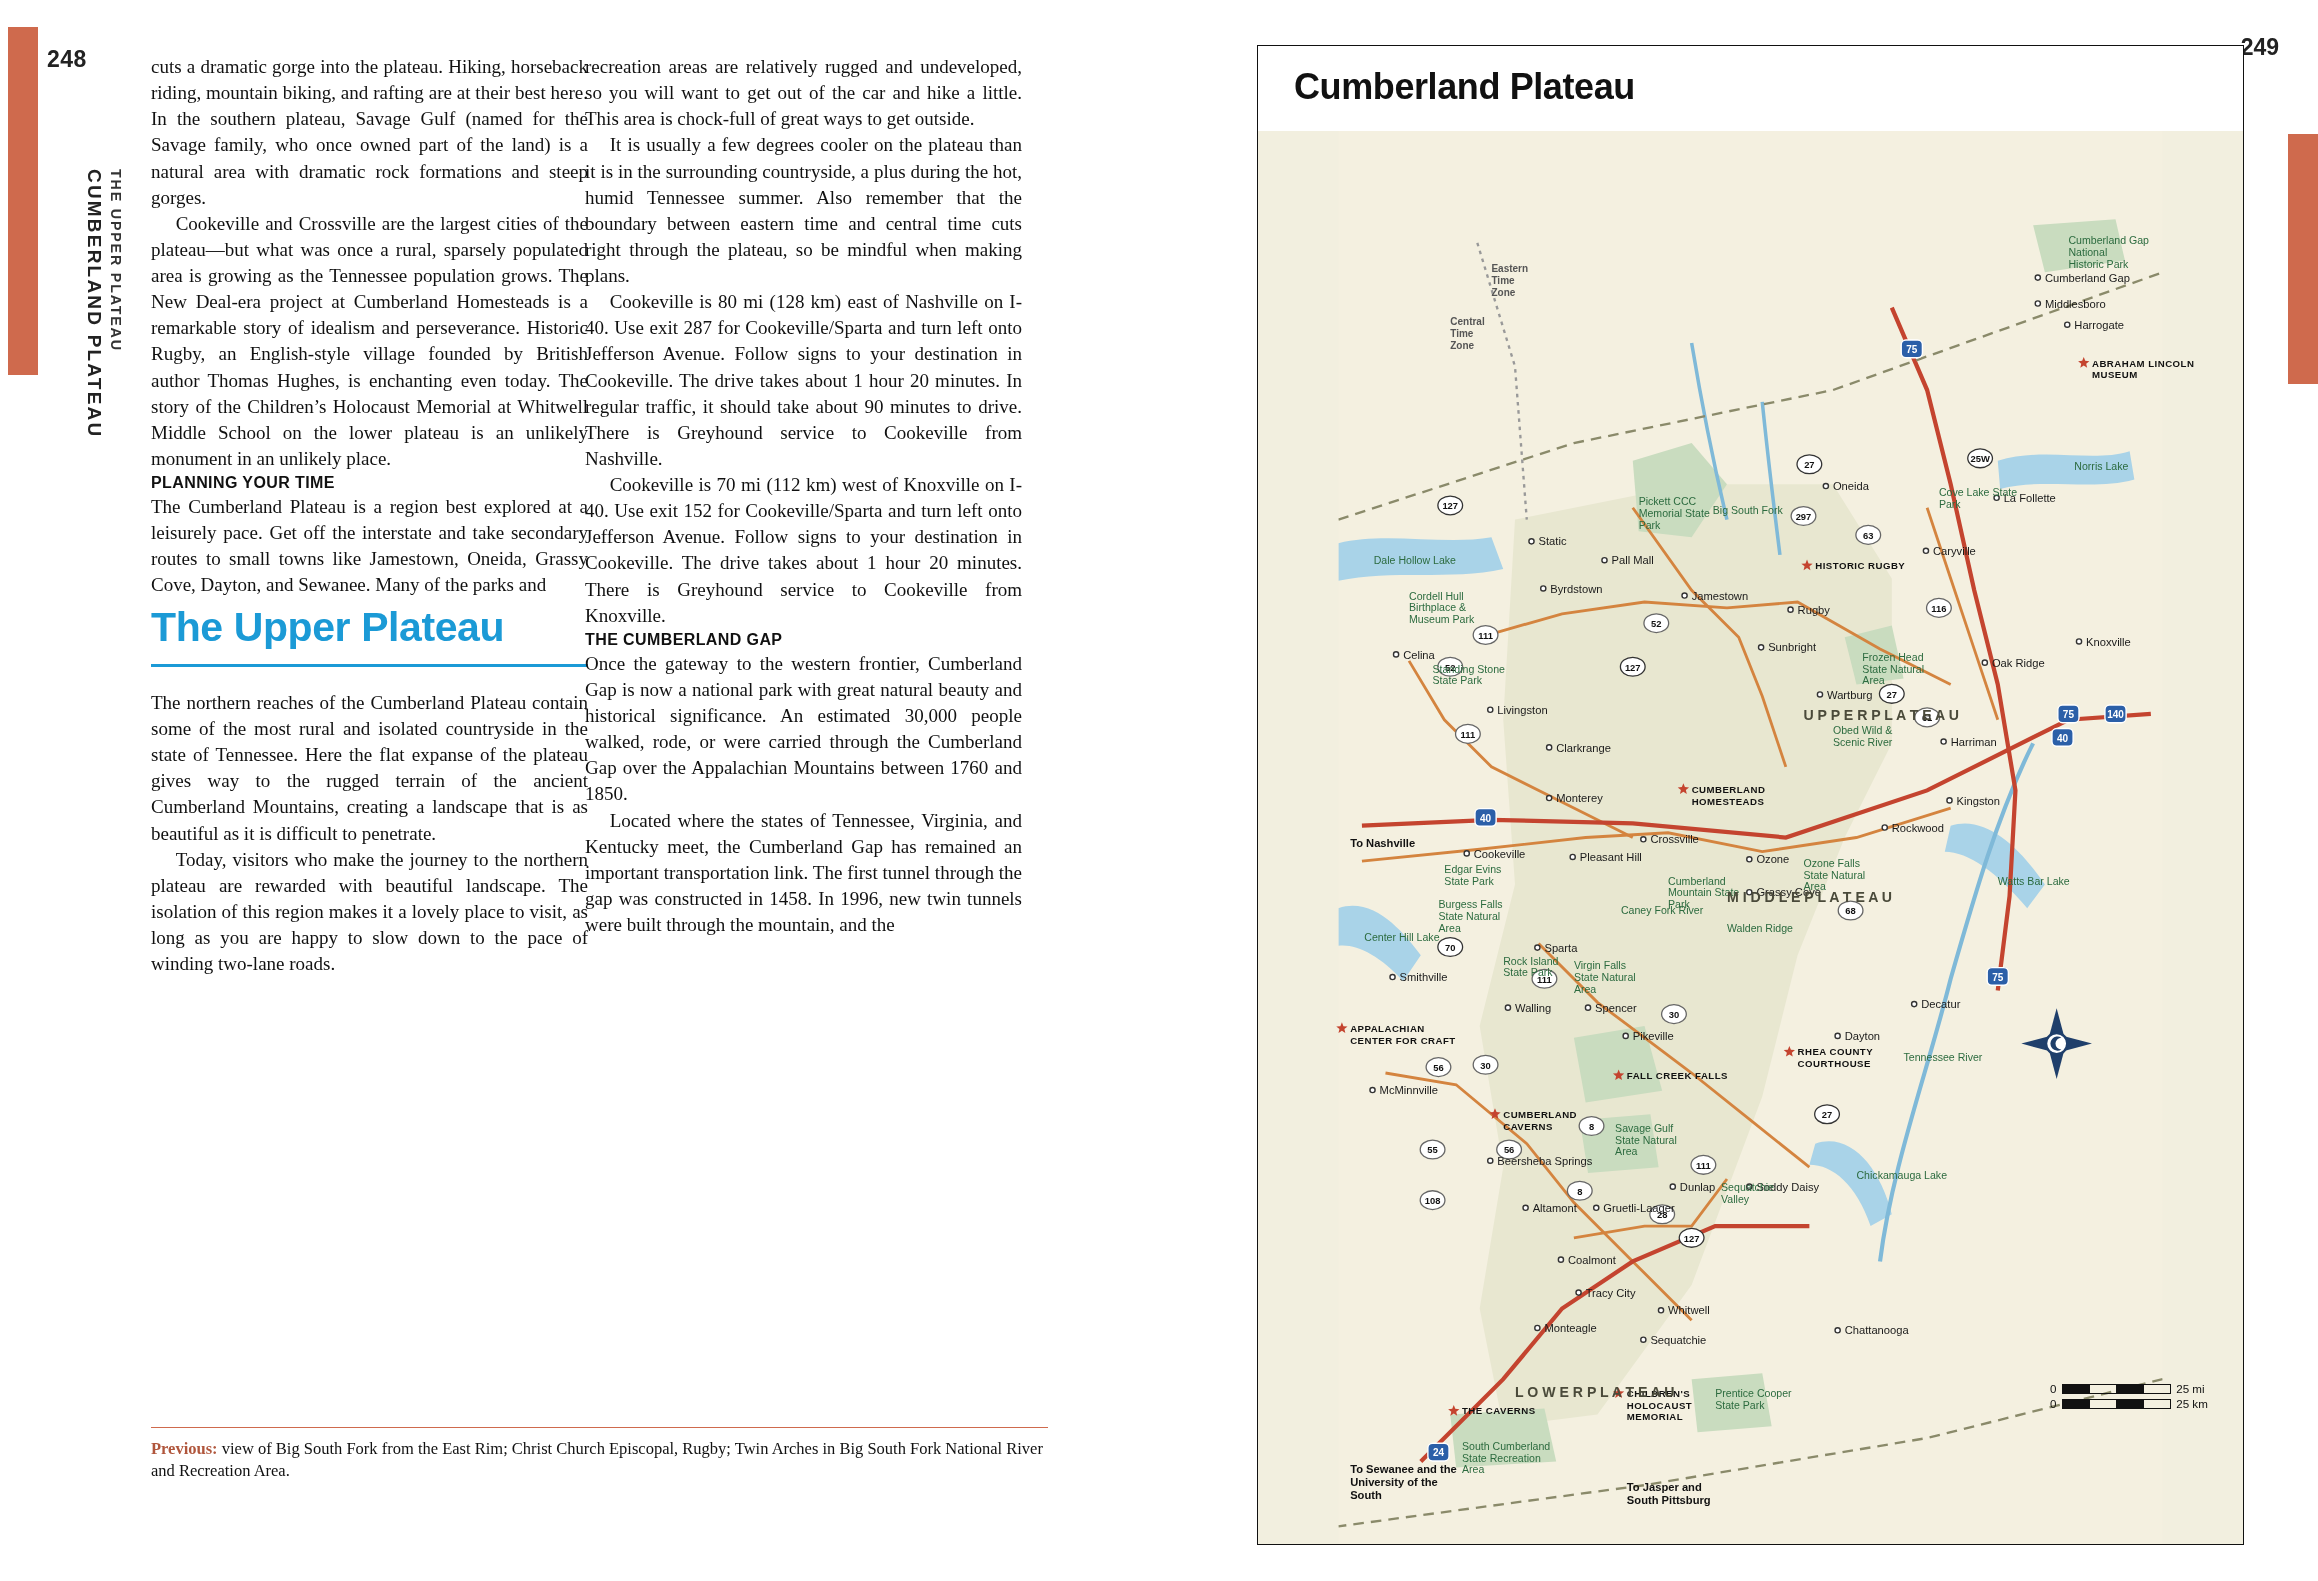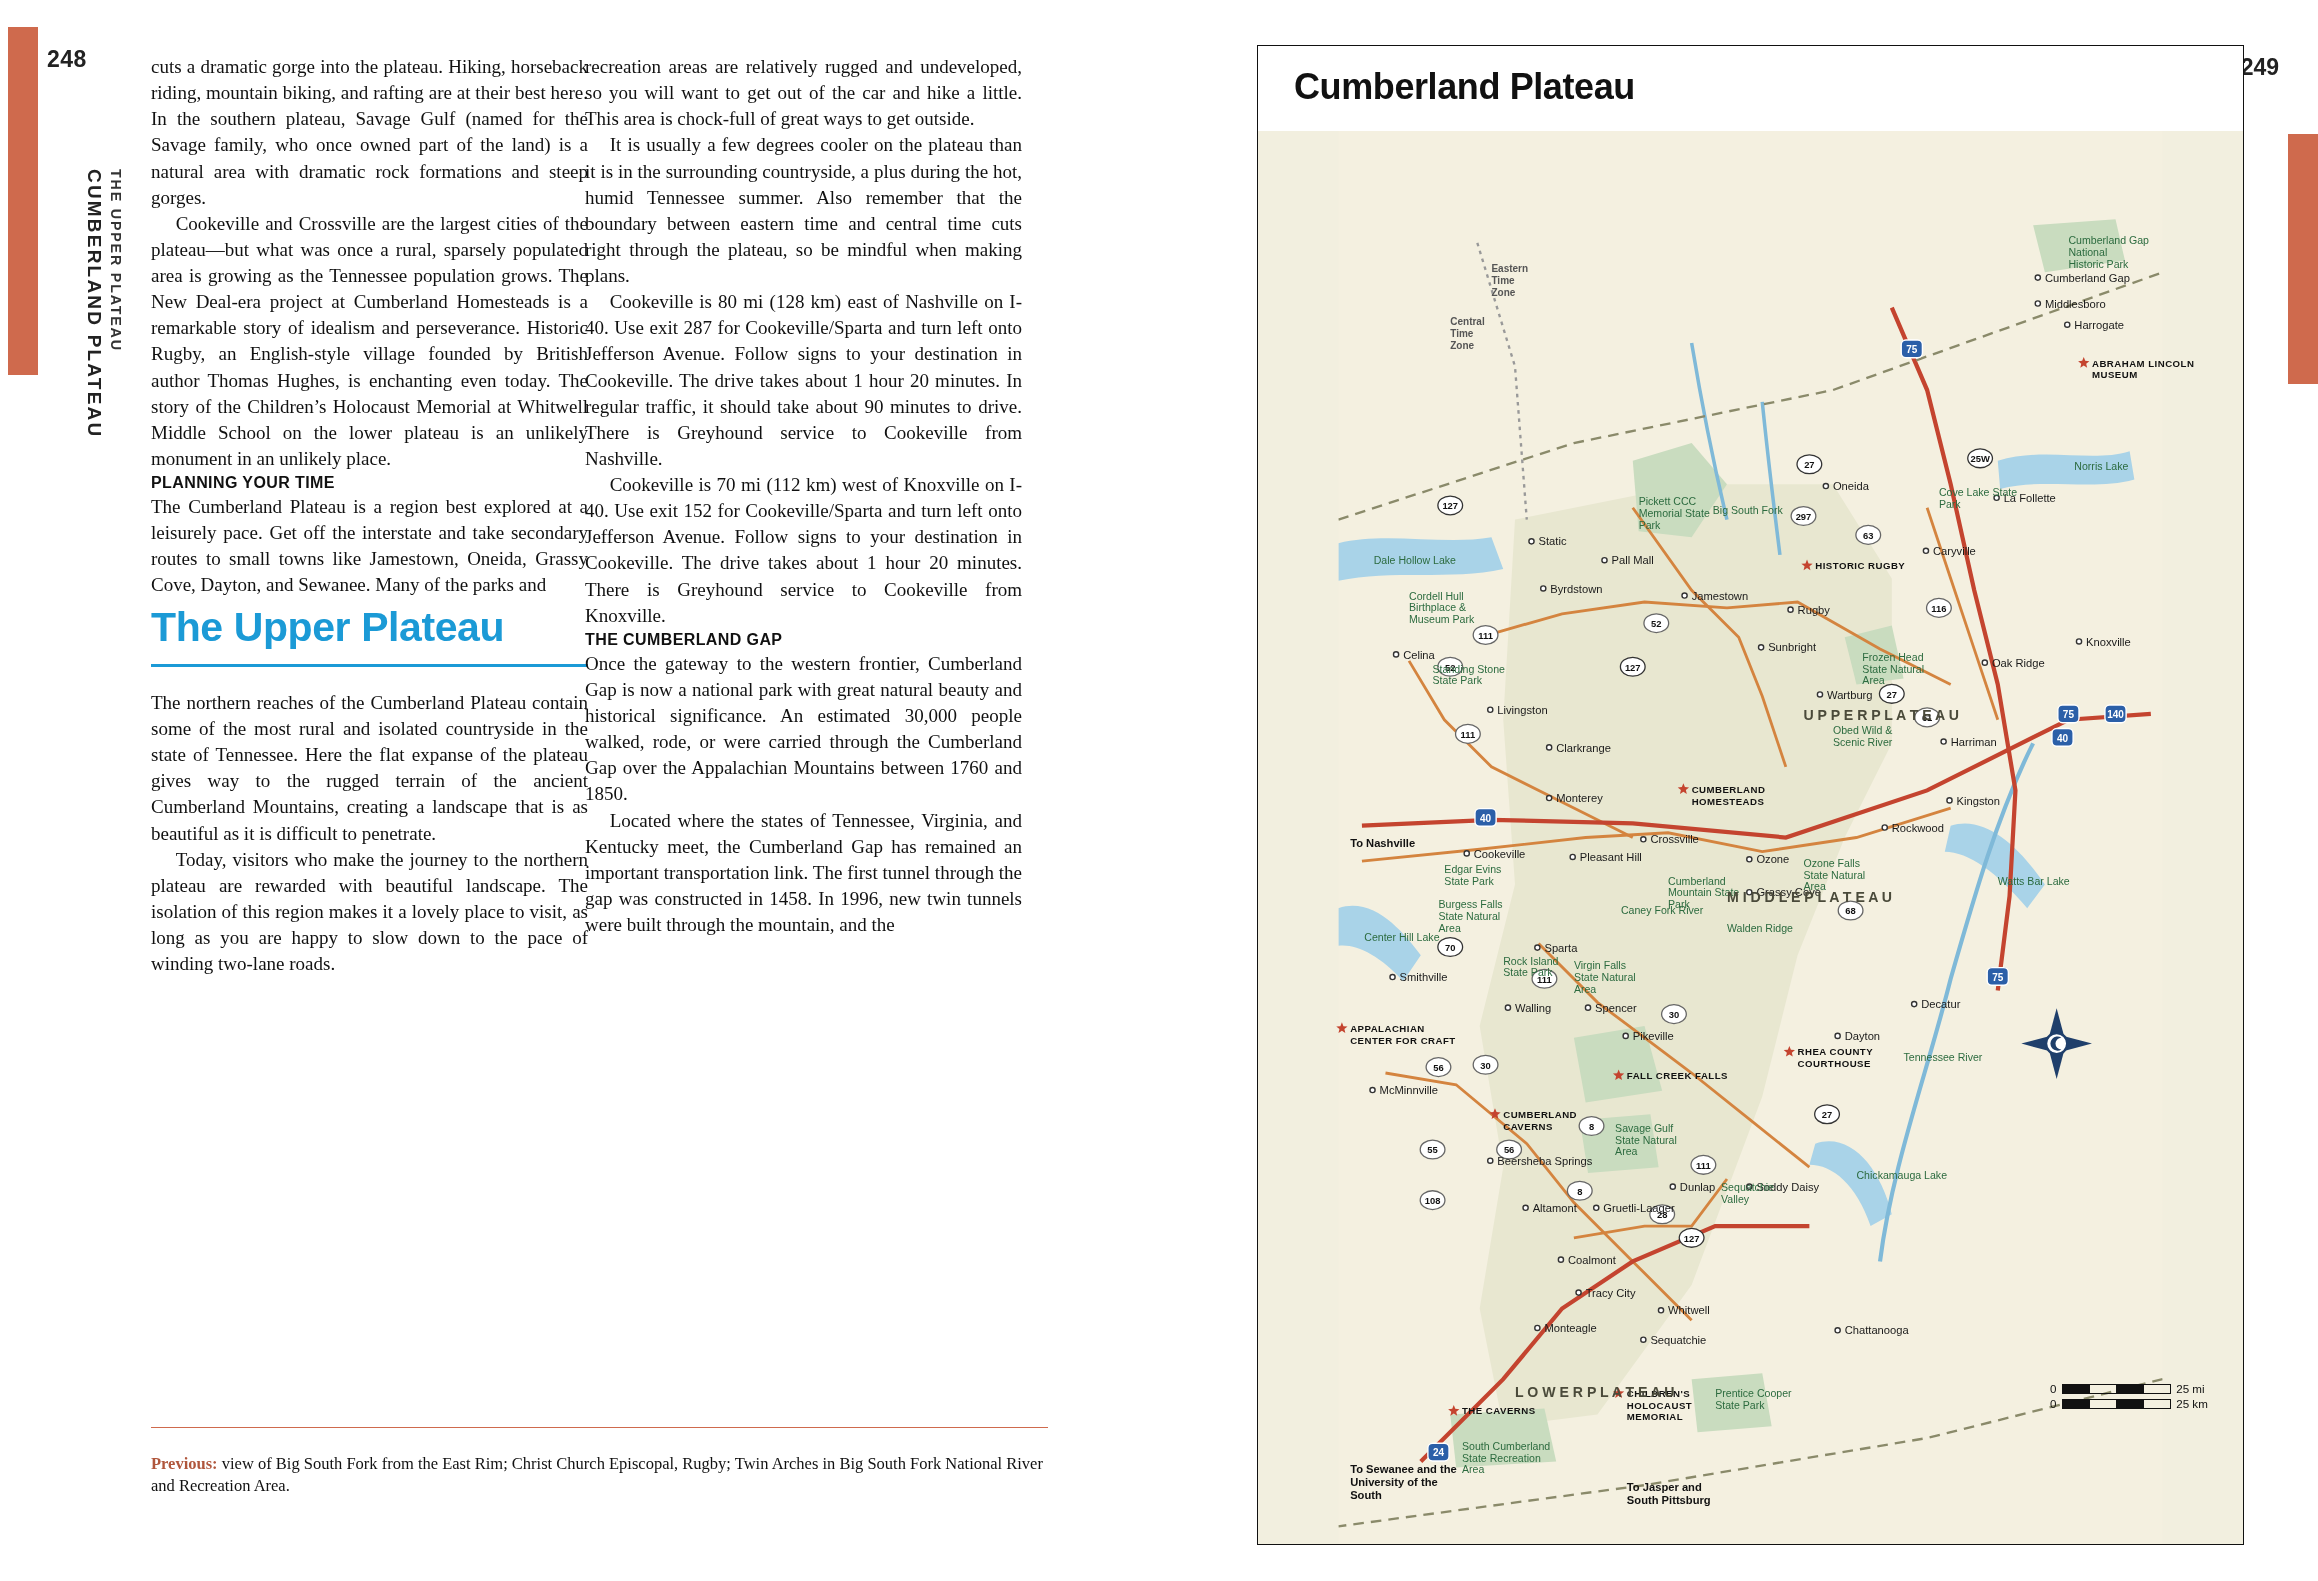--- a/index.html
+++ b/index.html
@@ -91,7 +91,7 @@
     position:absolute;left:1159px;top:0;width:1159px;height:1581px;background:#fff;
   }
   .folio-right{
-    position:absolute;right:39px;top:54px;
+    position:absolute;right:39px;top:34px;
     font-family:"Liberation Sans", sans-serif;
     font-weight:bold;font-size:23px;color:#222;
   }

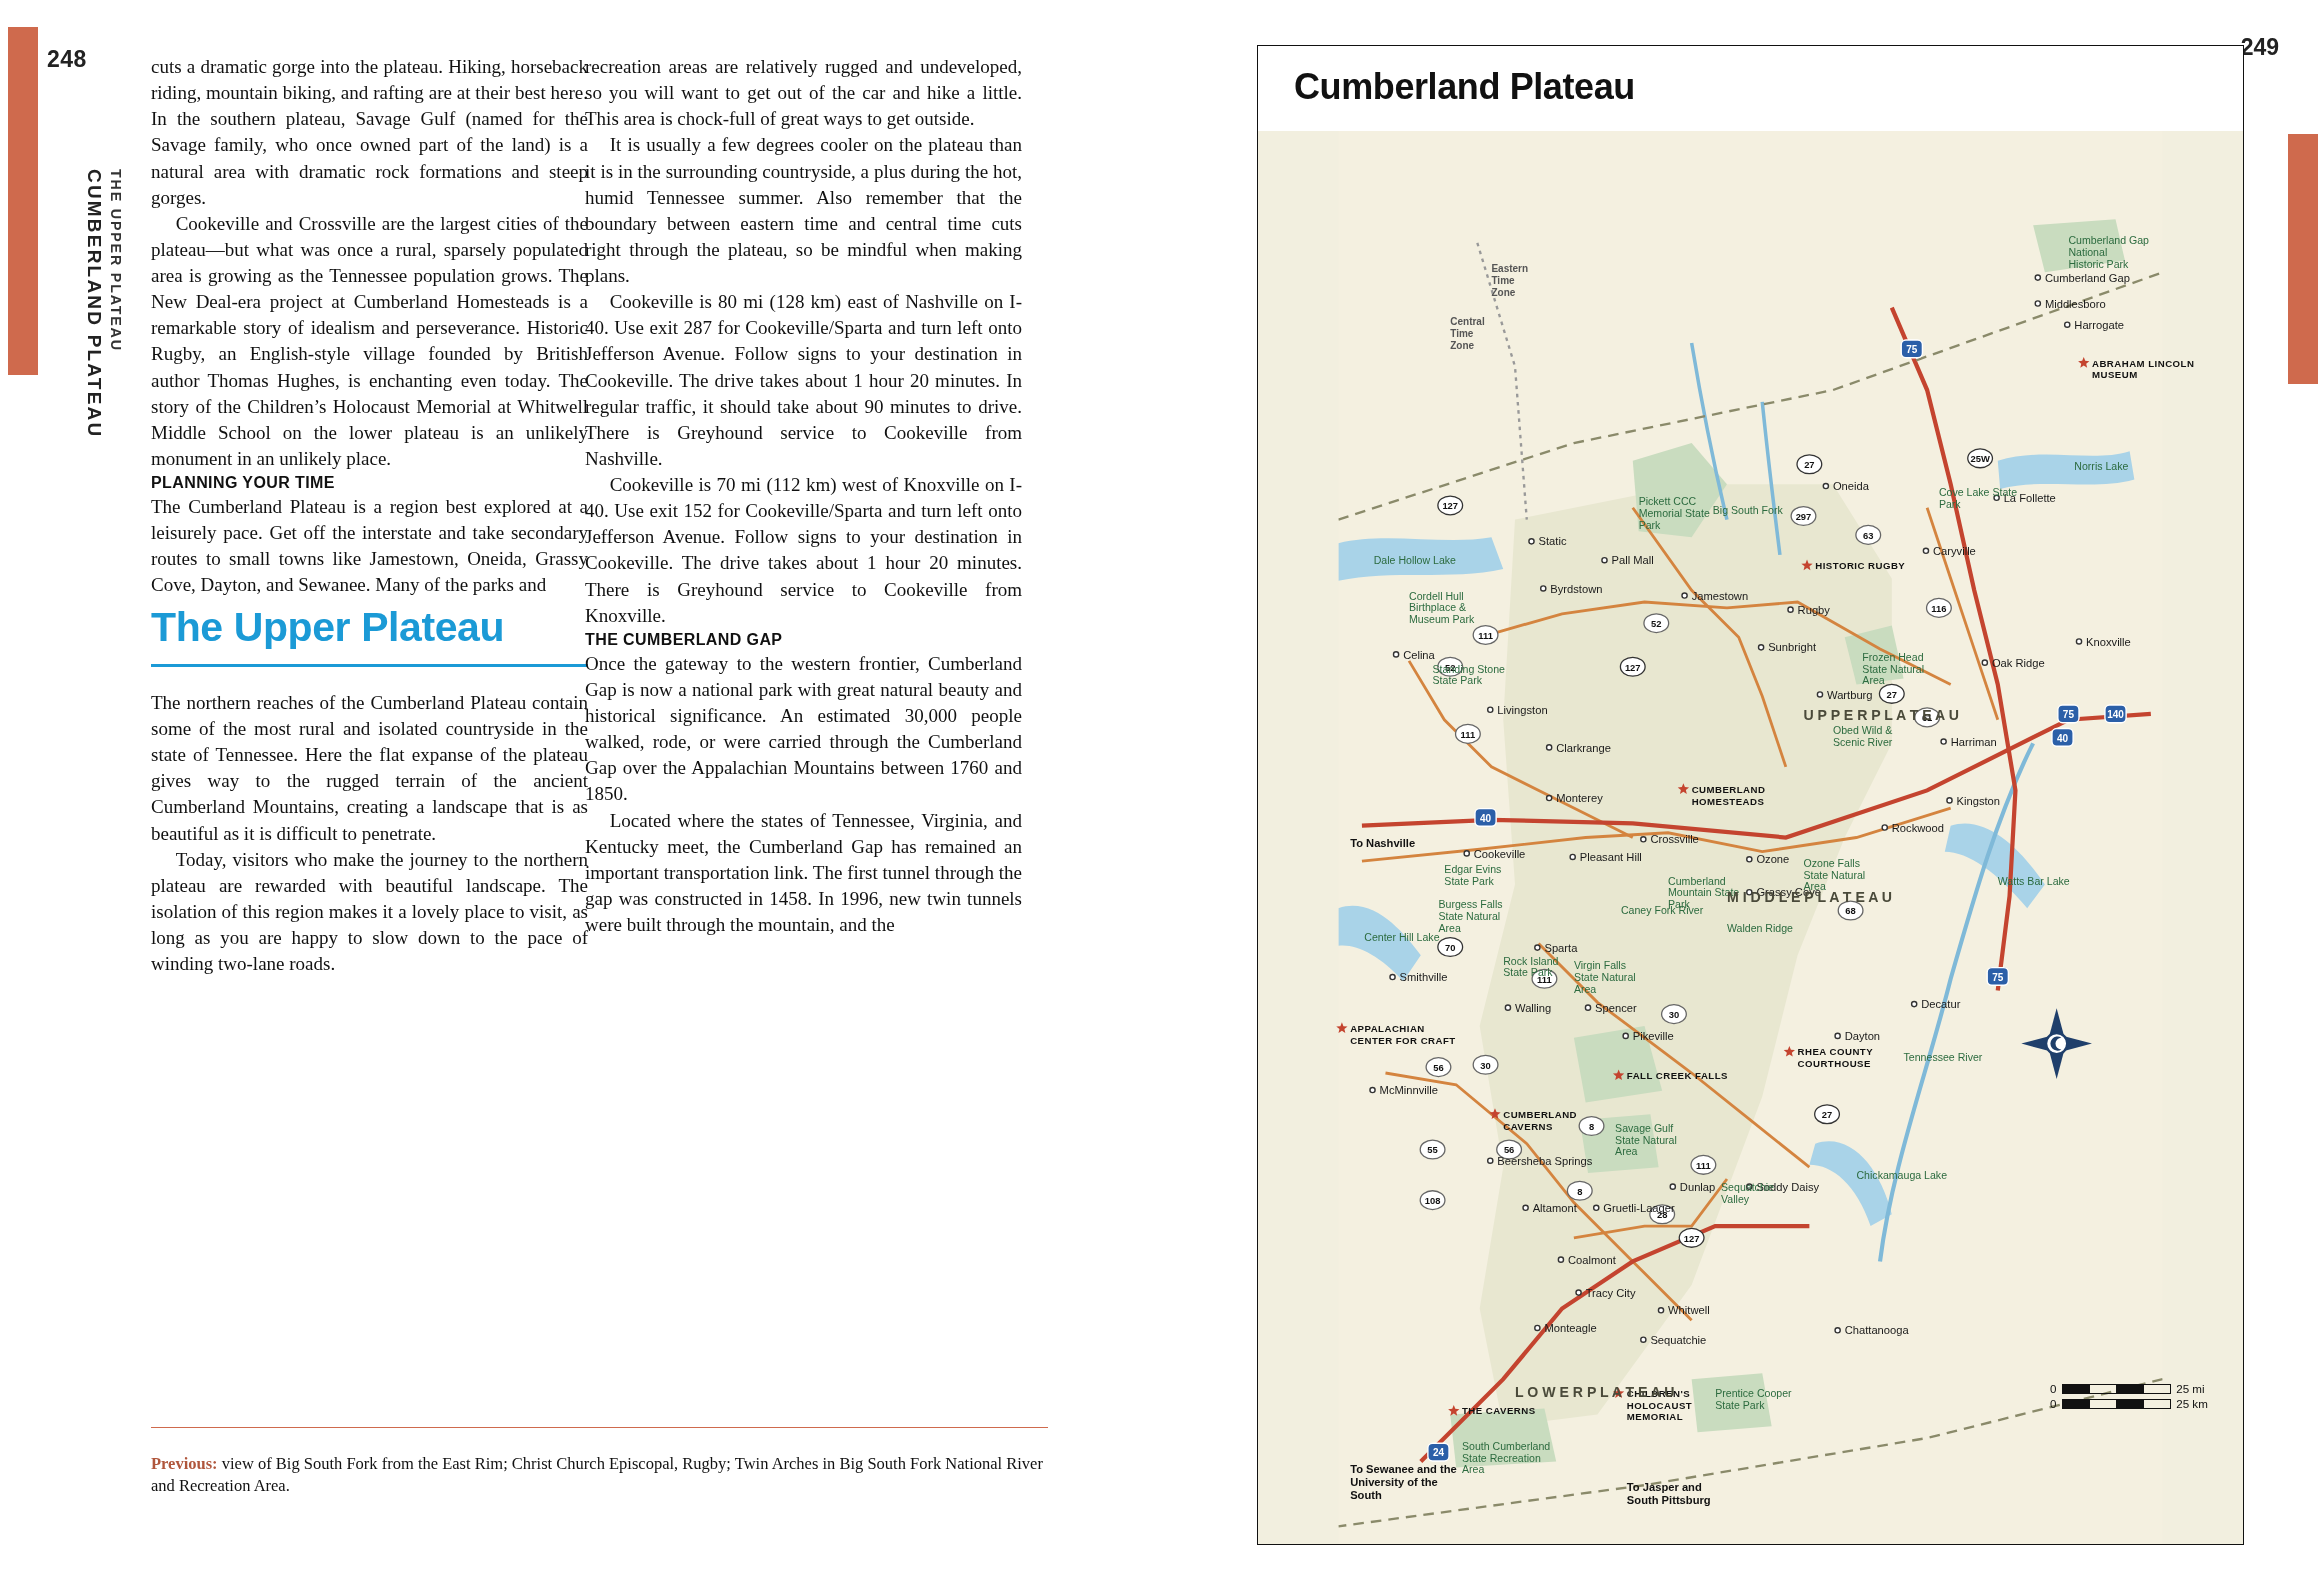--- a/index.html
+++ b/index.html
@@ -81,7 +81,7 @@
     position:absolute;left:143px;top:1427px;width:897px;
     font-size:16.5px;line-height:1.35;color:#111;
     border-top:1.8px solid #cf6a4d;
-    padding-top:25px;
+    padding-top:10px;
     text-align:left;
   }
   .caption .lead{color:#b0563c;font-weight:bold;}

